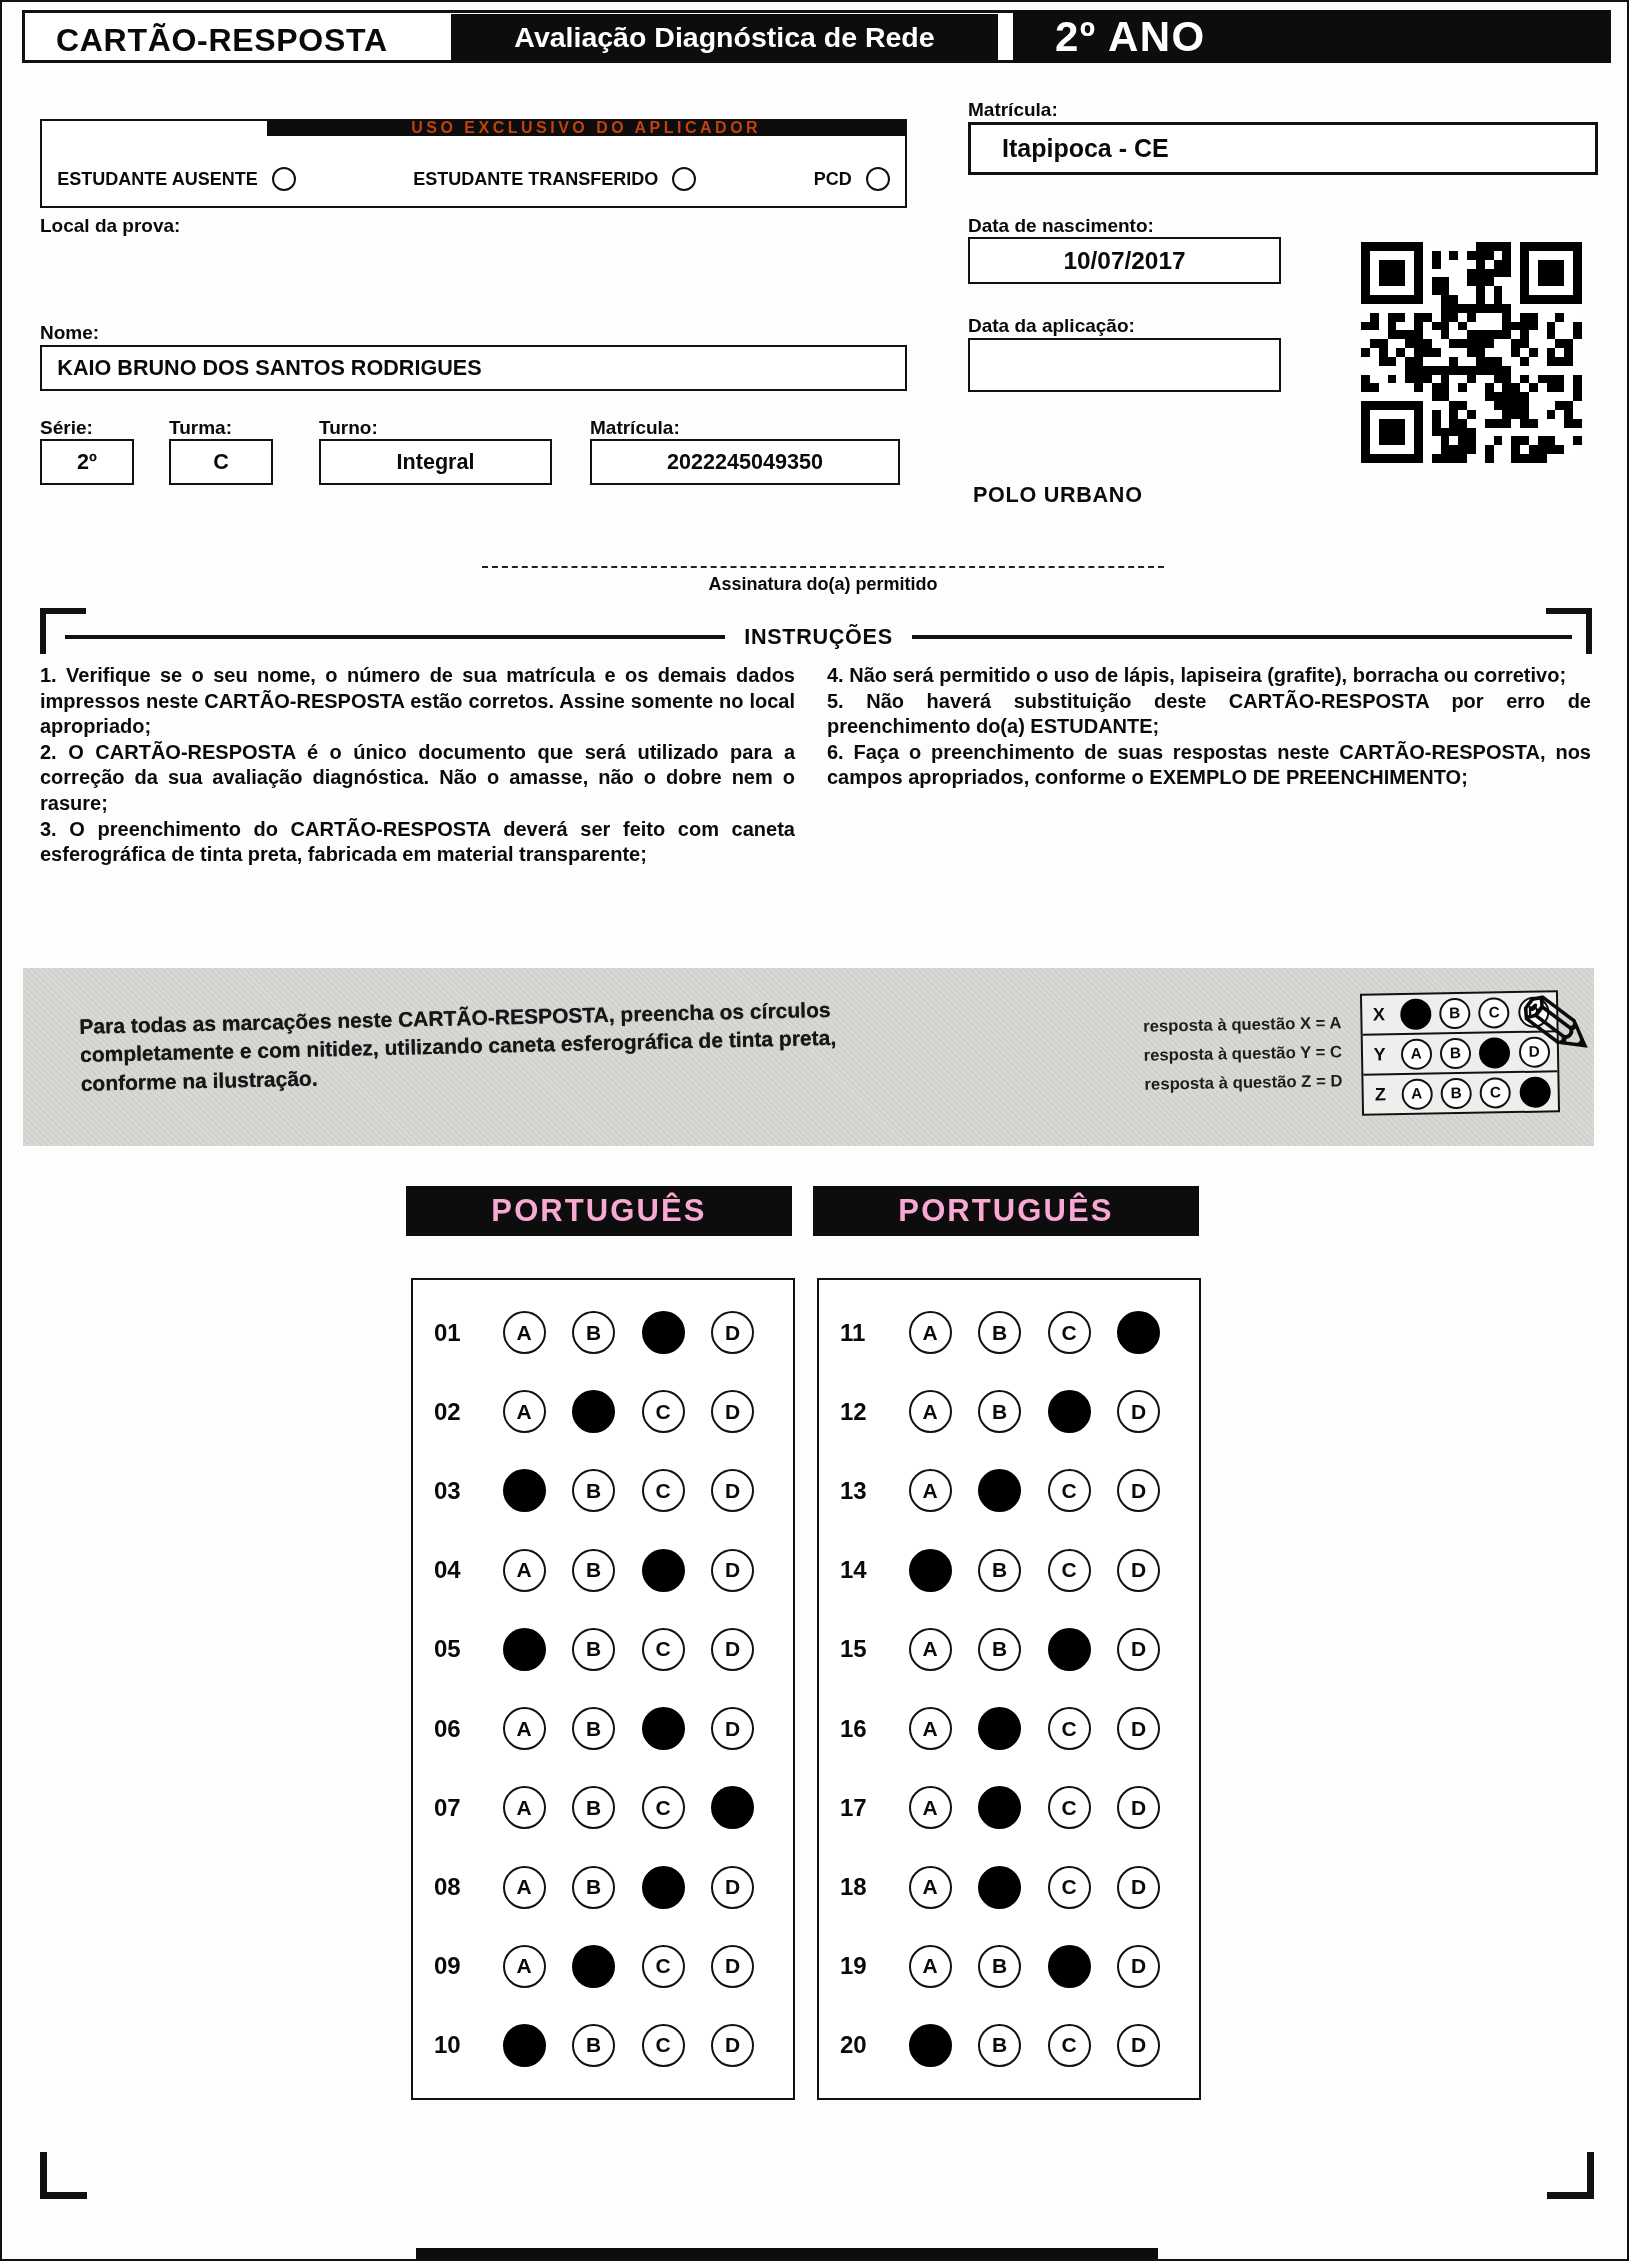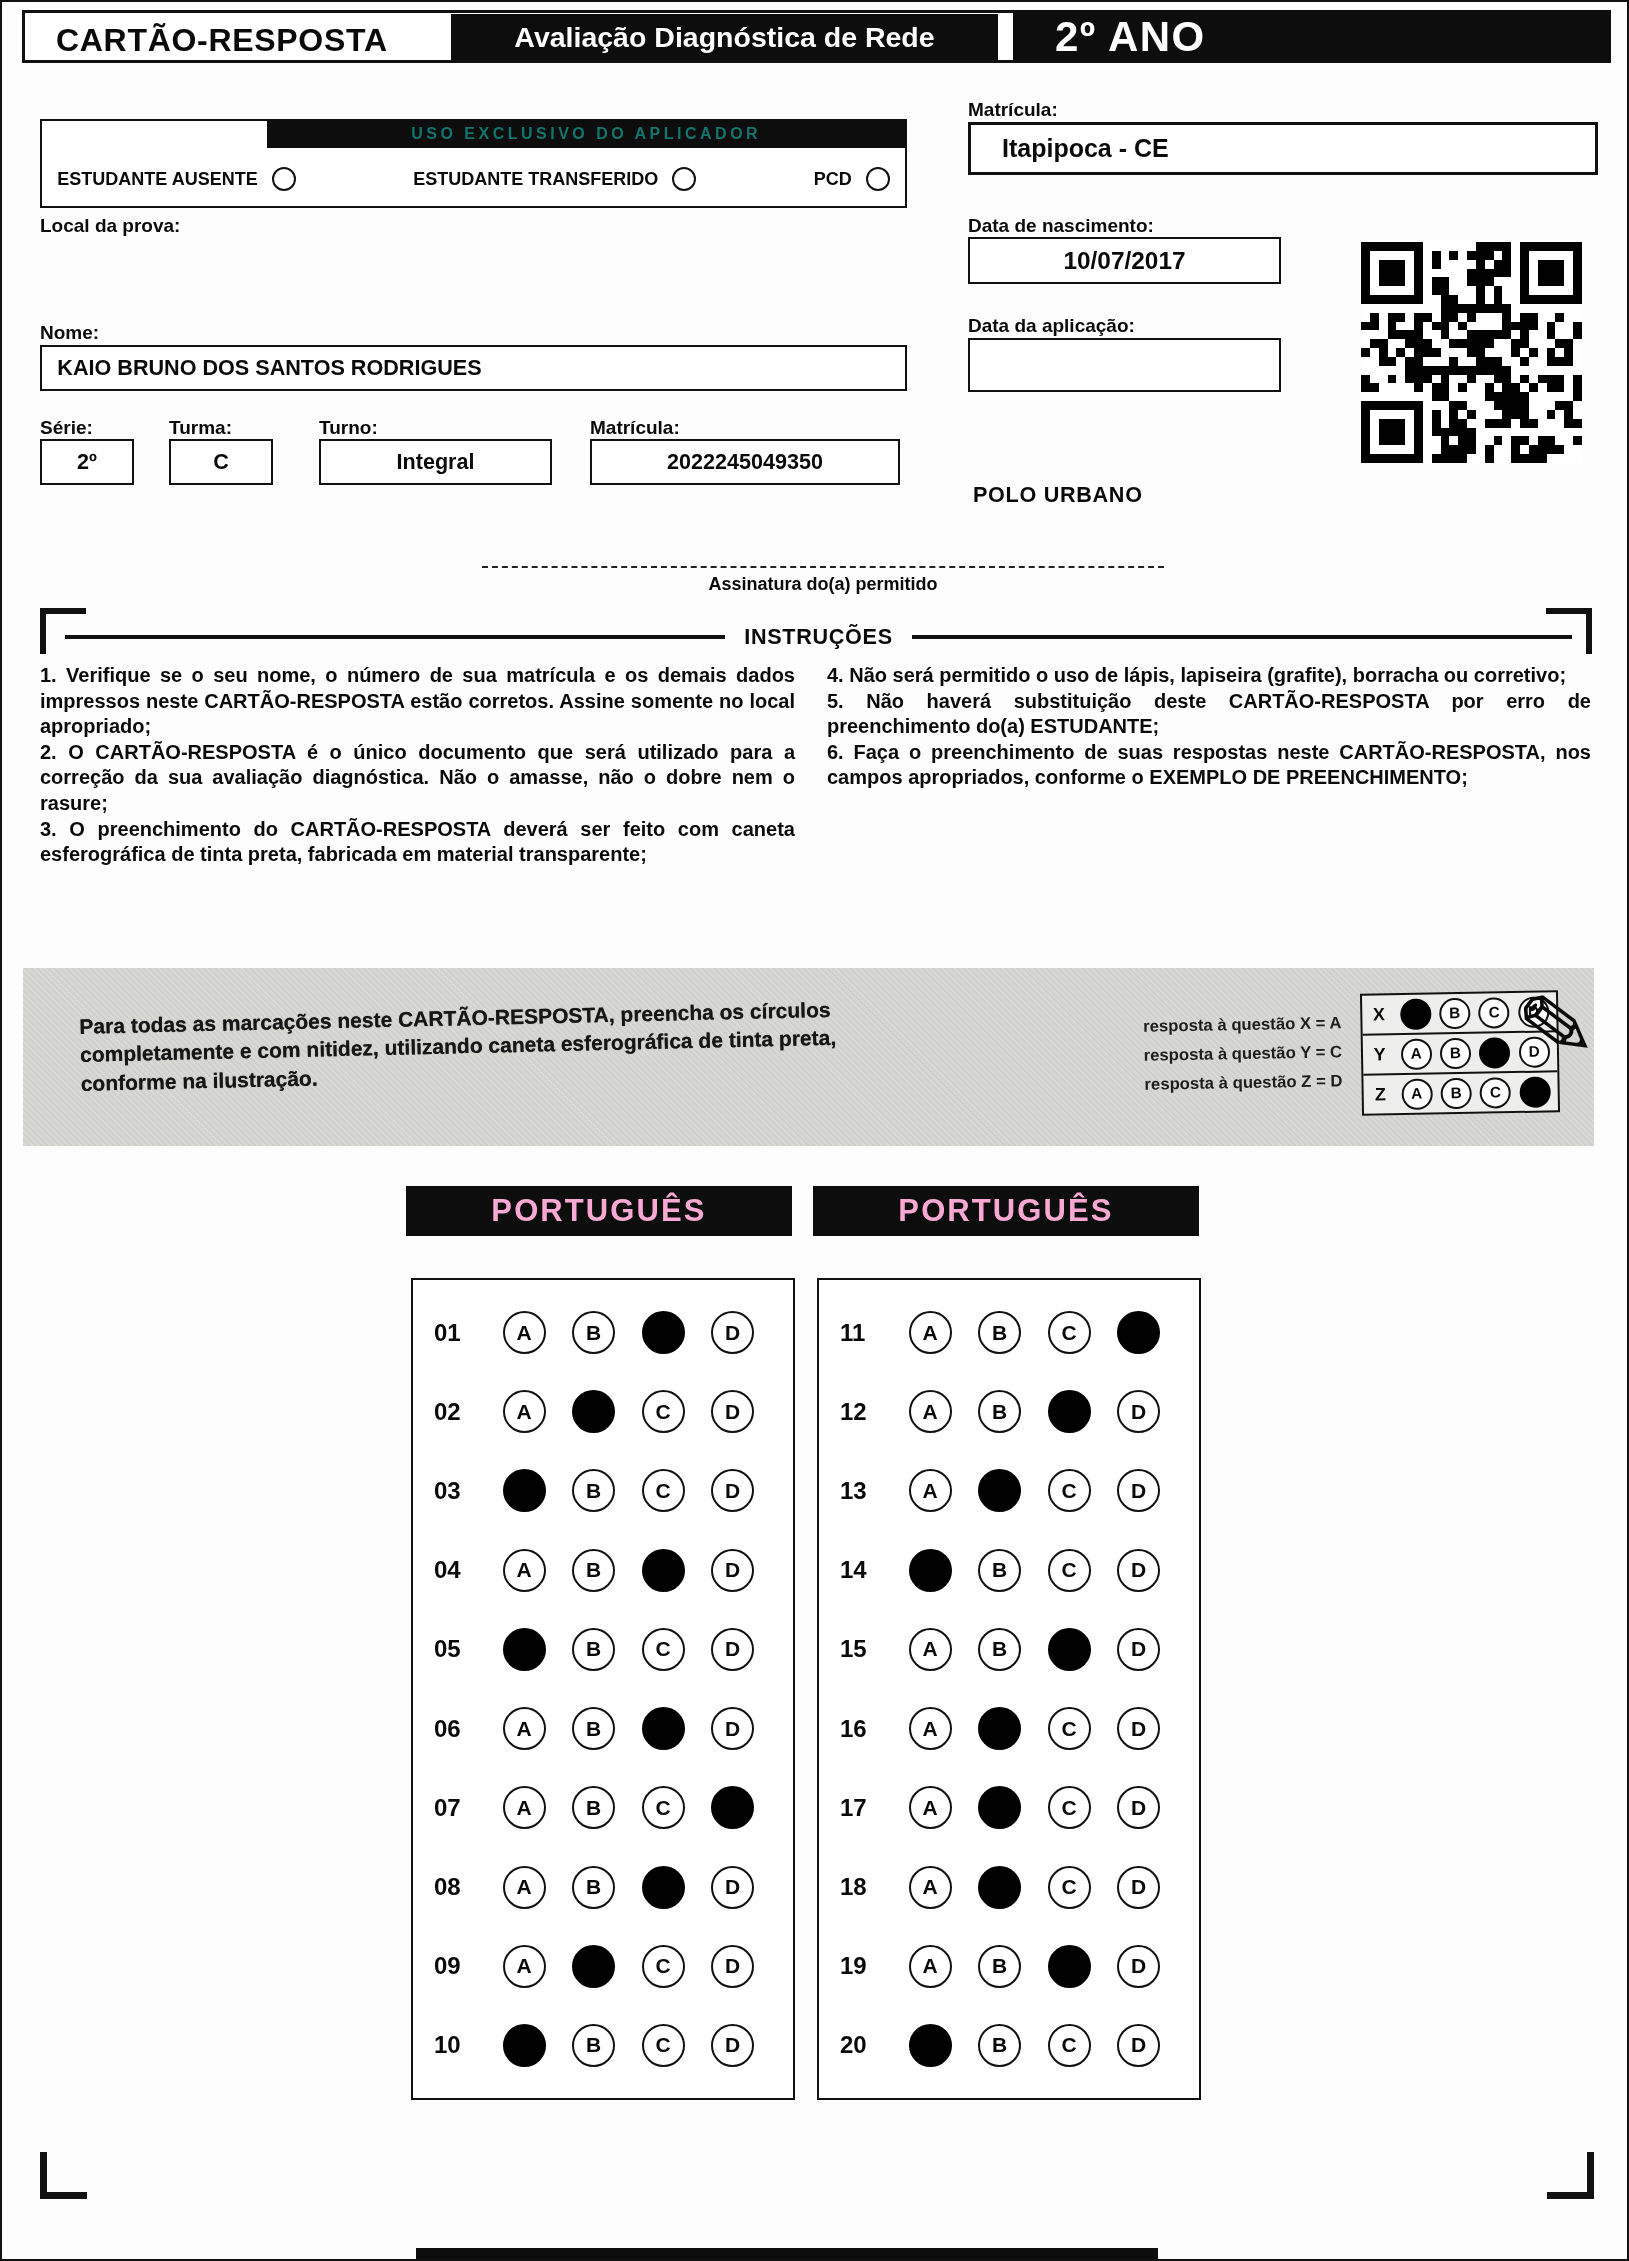--- a/index.html
+++ b/index.html
@@ -15,7 +15,7 @@
   .header-grade { position:absolute; left:1011px; top:8.4px; width:597px; height:53px; background:#0d0d0d; color:#fff; font-size:42px; font-weight:bold; display:flex; align-items:center; padding-left:42px; box-sizing:border-box; letter-spacing:1.4px; }
   
   .app-box { position:absolute; left:38px; top:117px; width:867px; height:89px; border:2.8px solid #111; box-sizing:border-box; background:#fff; }
-  .app-bar { position:absolute; right:-0.7px; top:-0.7px; width:639px; height:28px; background:#0d0d0d; color:#0f766e; font-size:16px; font-weight:bold; letter-spacing:3.5px; display:flex; align-items:center; justify-content:center; }
+  .app-bar { position:absolute; right:-0.7px; top:-0.7px; width:639px; height:16px; background:#0d0d0d; color:#c2410c; font-size:16px; font-weight:bold; letter-spacing:3.5px; display:flex; align-items:center; justify-content:center; }
   .app-row { position:absolute; left:15.3px; top:46px; right:15.3px; display:flex; justify-content:space-between; align-items:center; font-size:18px; font-weight:bold; }
   .app-item { display:flex; align-items:center; }
   .chk { width:24px; height:24px; border:2.1px solid #111; border-radius:50%; display:inline-block; margin-left:14px; box-sizing:border-box; background:#fff; }

